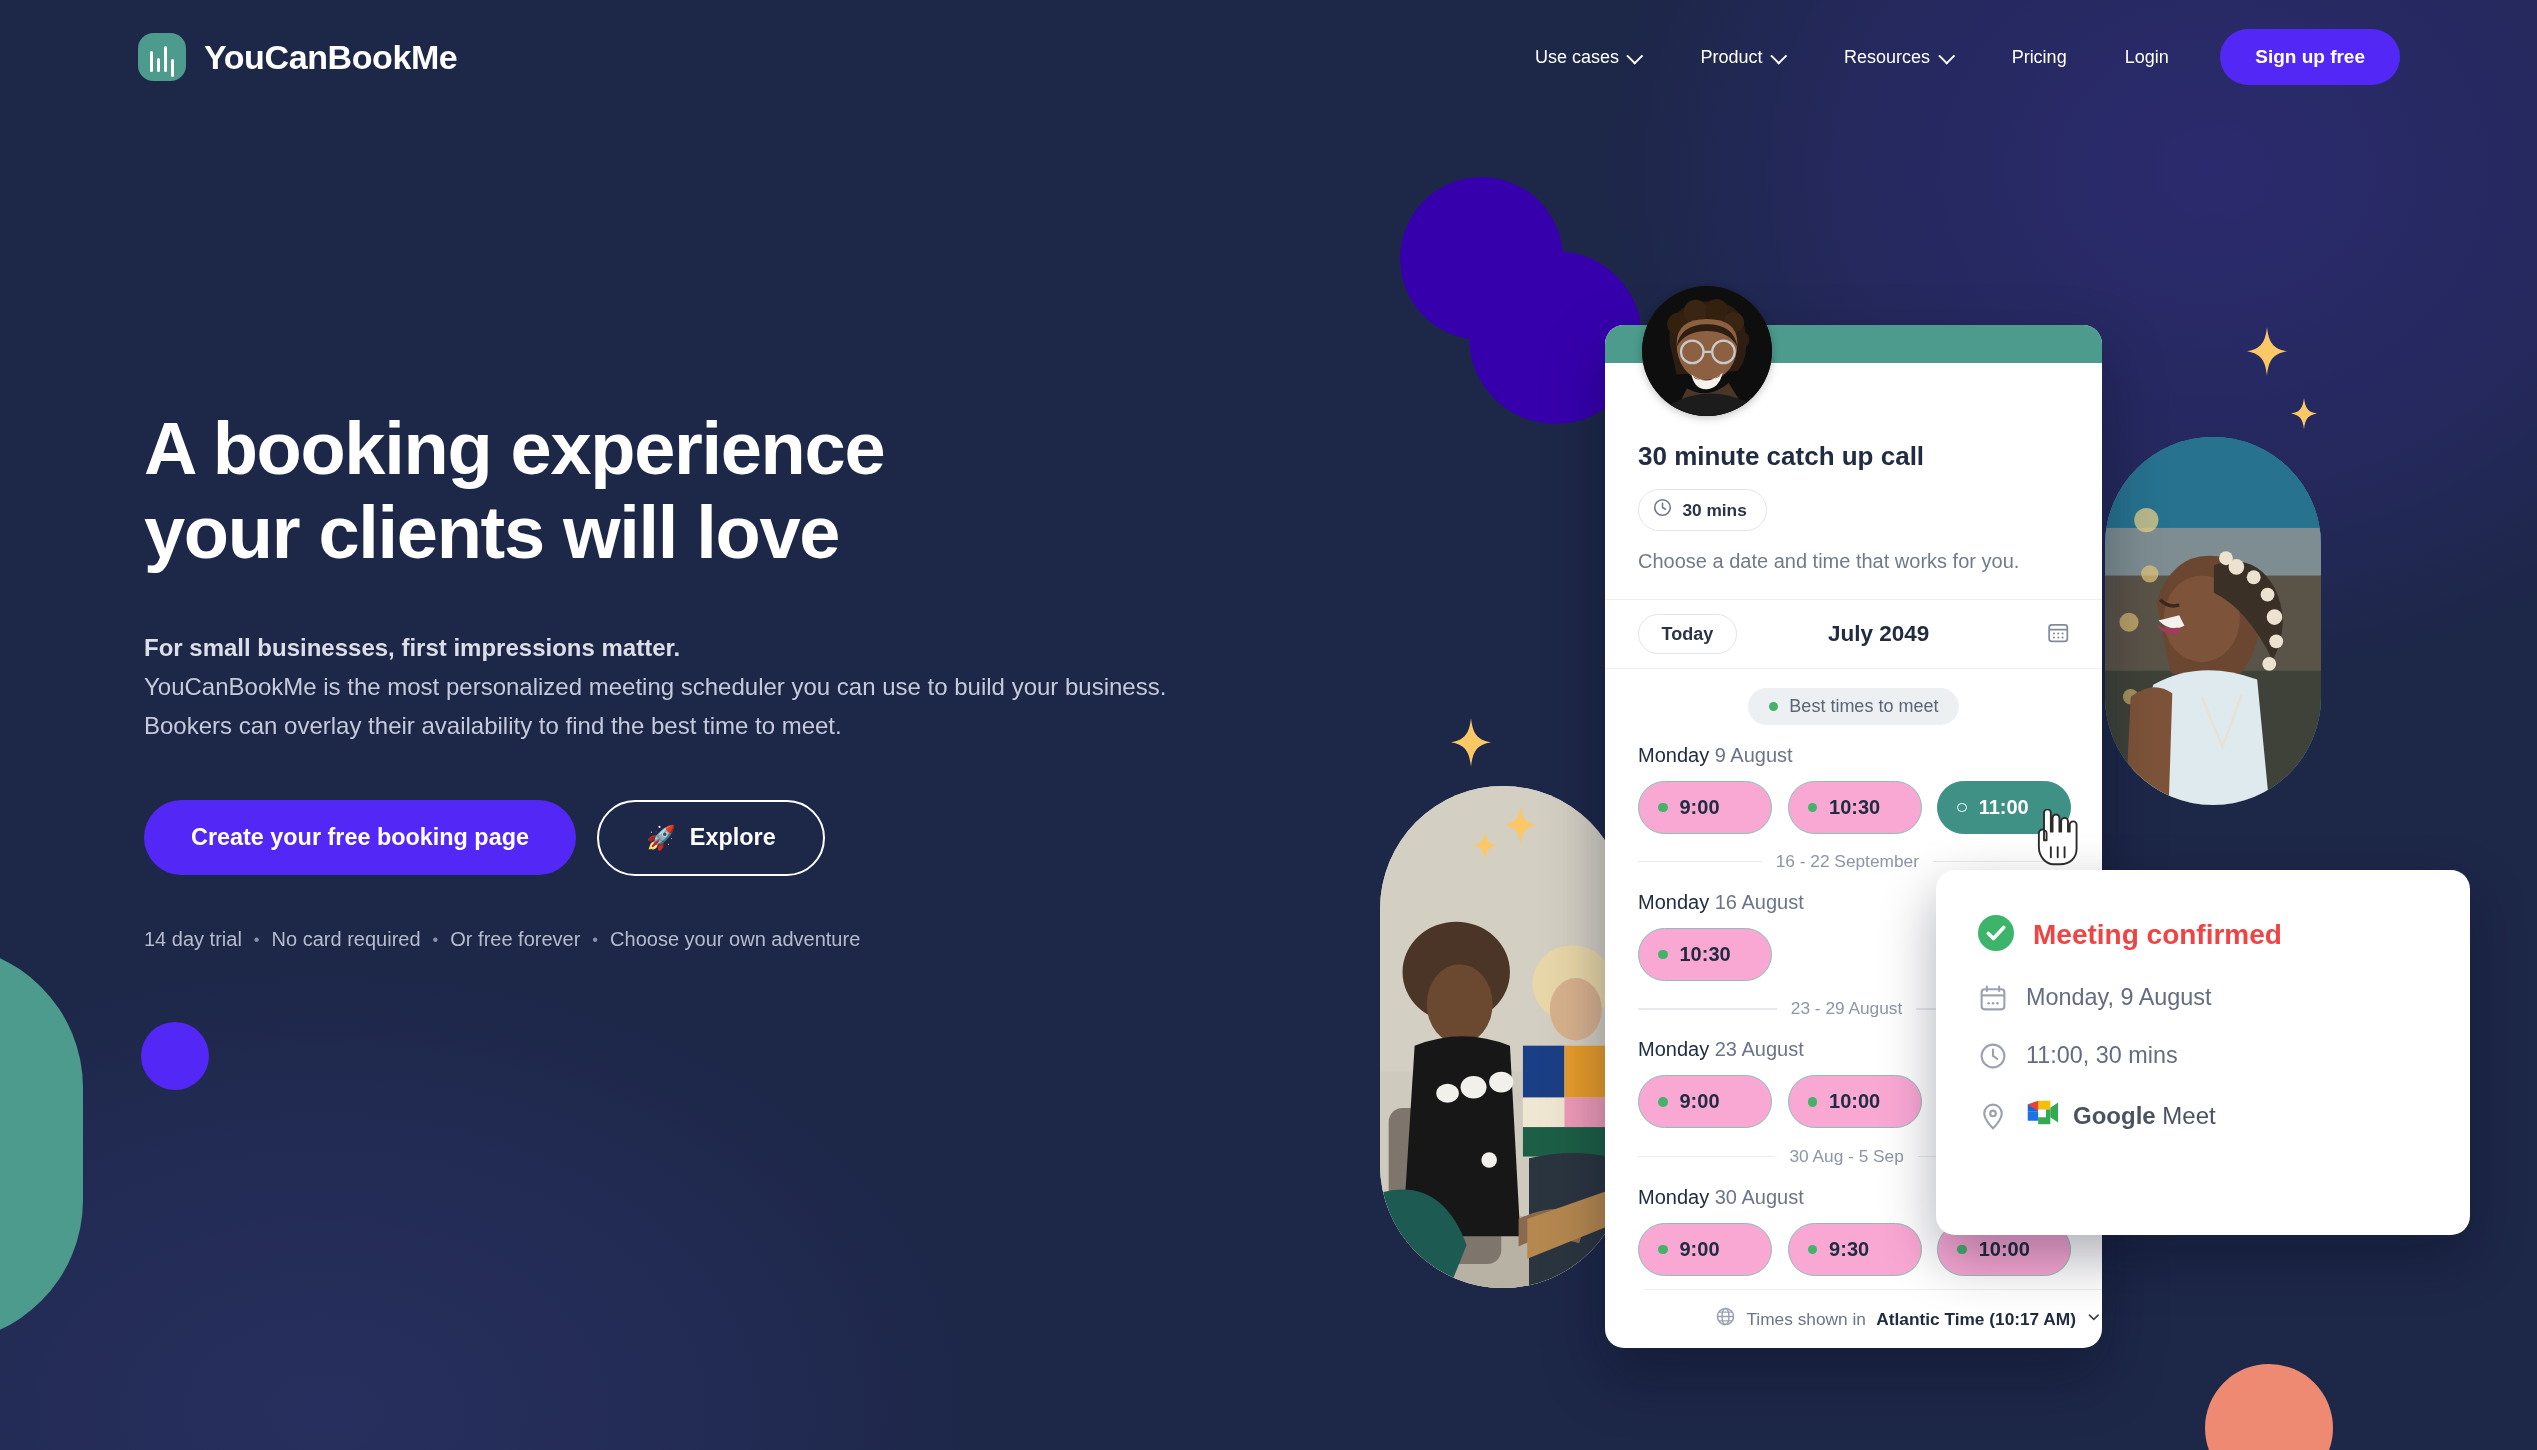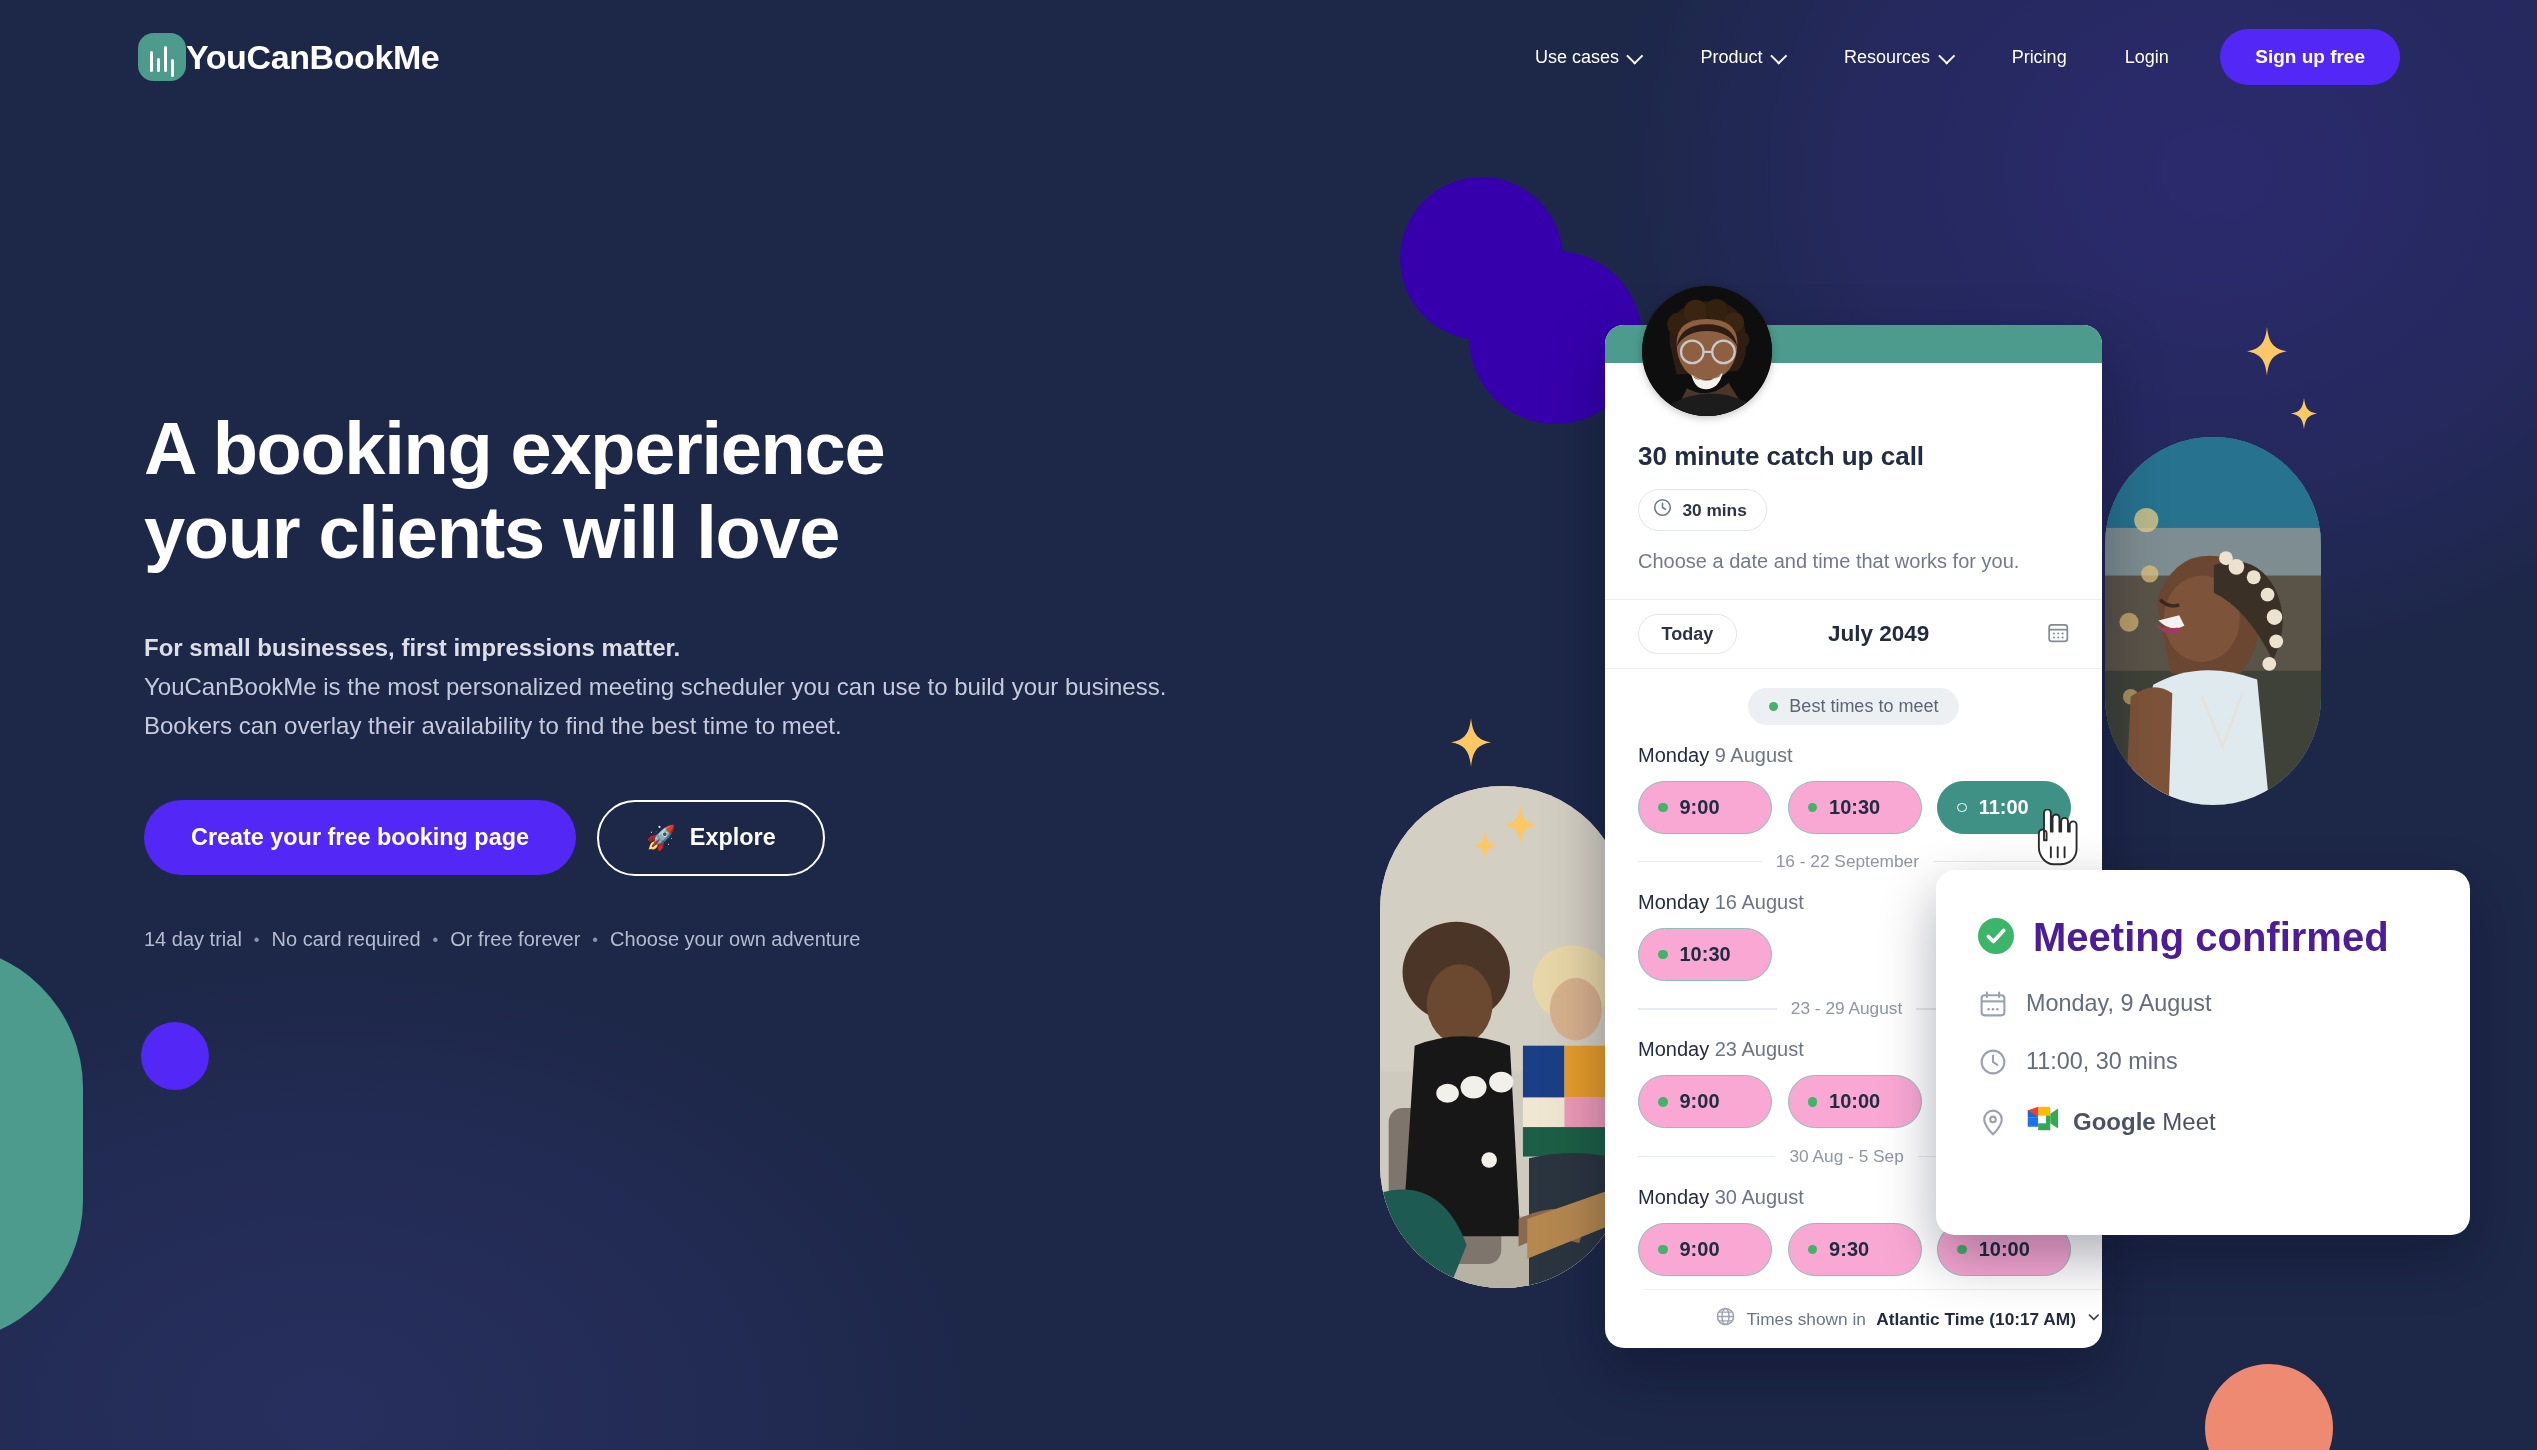--- a/index.html
+++ b/index.html
@@ -57,7 +57,7 @@
     position: absolute; top: 0; left: 0; right: 0; height: 114px;
     display: flex; align-items: center; z-index: 40;
   }
-  .brand { display: flex; align-items: center; margin-left: 138px; cursor: pointer; }
+  .brand { display: flex; align-items: center; gap: 18px; margin-left: 138px; cursor: pointer; }
   .logo-mark {
     width: 48px; height: 48px; border-radius: 15.6px;
     background: #4c9b8c; display: flex; align-items: flex-end; justify-content: center;

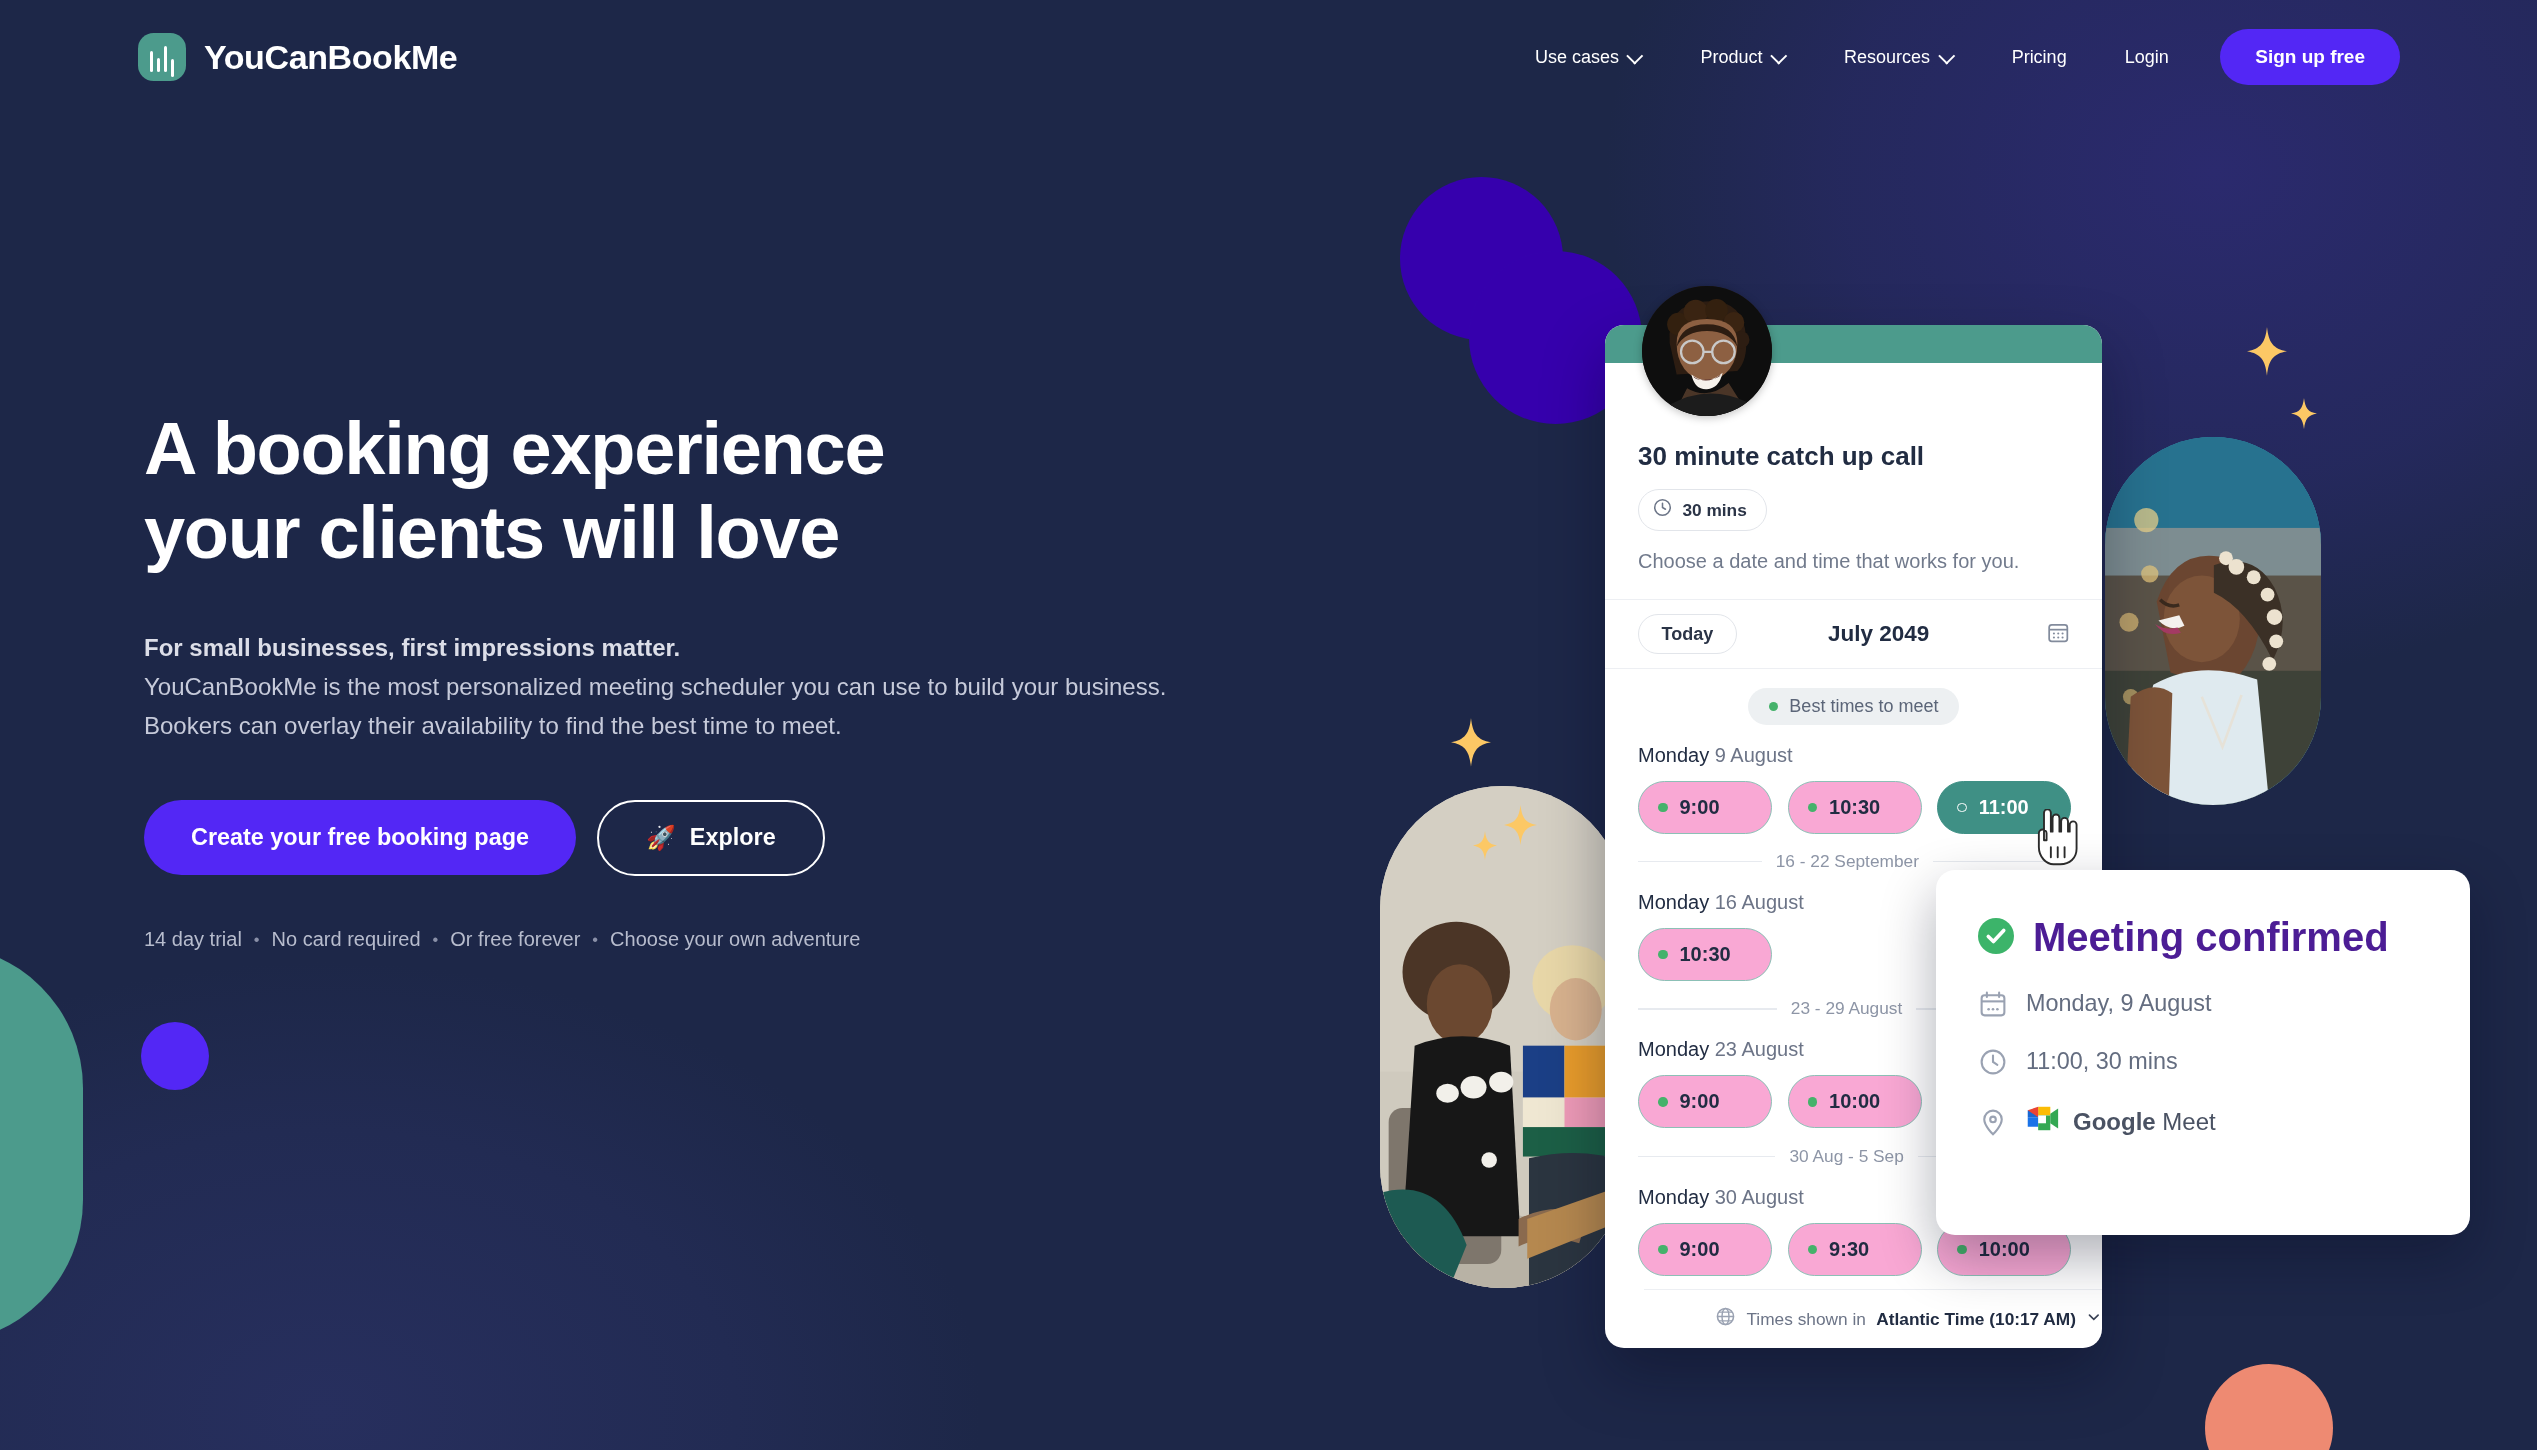--- a/index.html
+++ b/index.html
@@ -231,7 +231,7 @@
     padding: 45px 42px;
   }
   .confirm-head { display: flex; align-items: center; gap: 19px; }
-  .confirm-title { font-size: 40px; font-weight: 700; color: #4c1d95; }
+  .confirm-title { font-size: 28px; font-weight: 700; color: #ef4444; }
   .confirm-row { margin-top: 29px; display: flex; align-items: center; gap: 19px; font-size: 23.4px; color: #646d80; }
   .confirm-row .ico { width: 29px; height: 29px; flex: 0 0 29px; display: flex; align-items: center; justify-content: center; }
 

